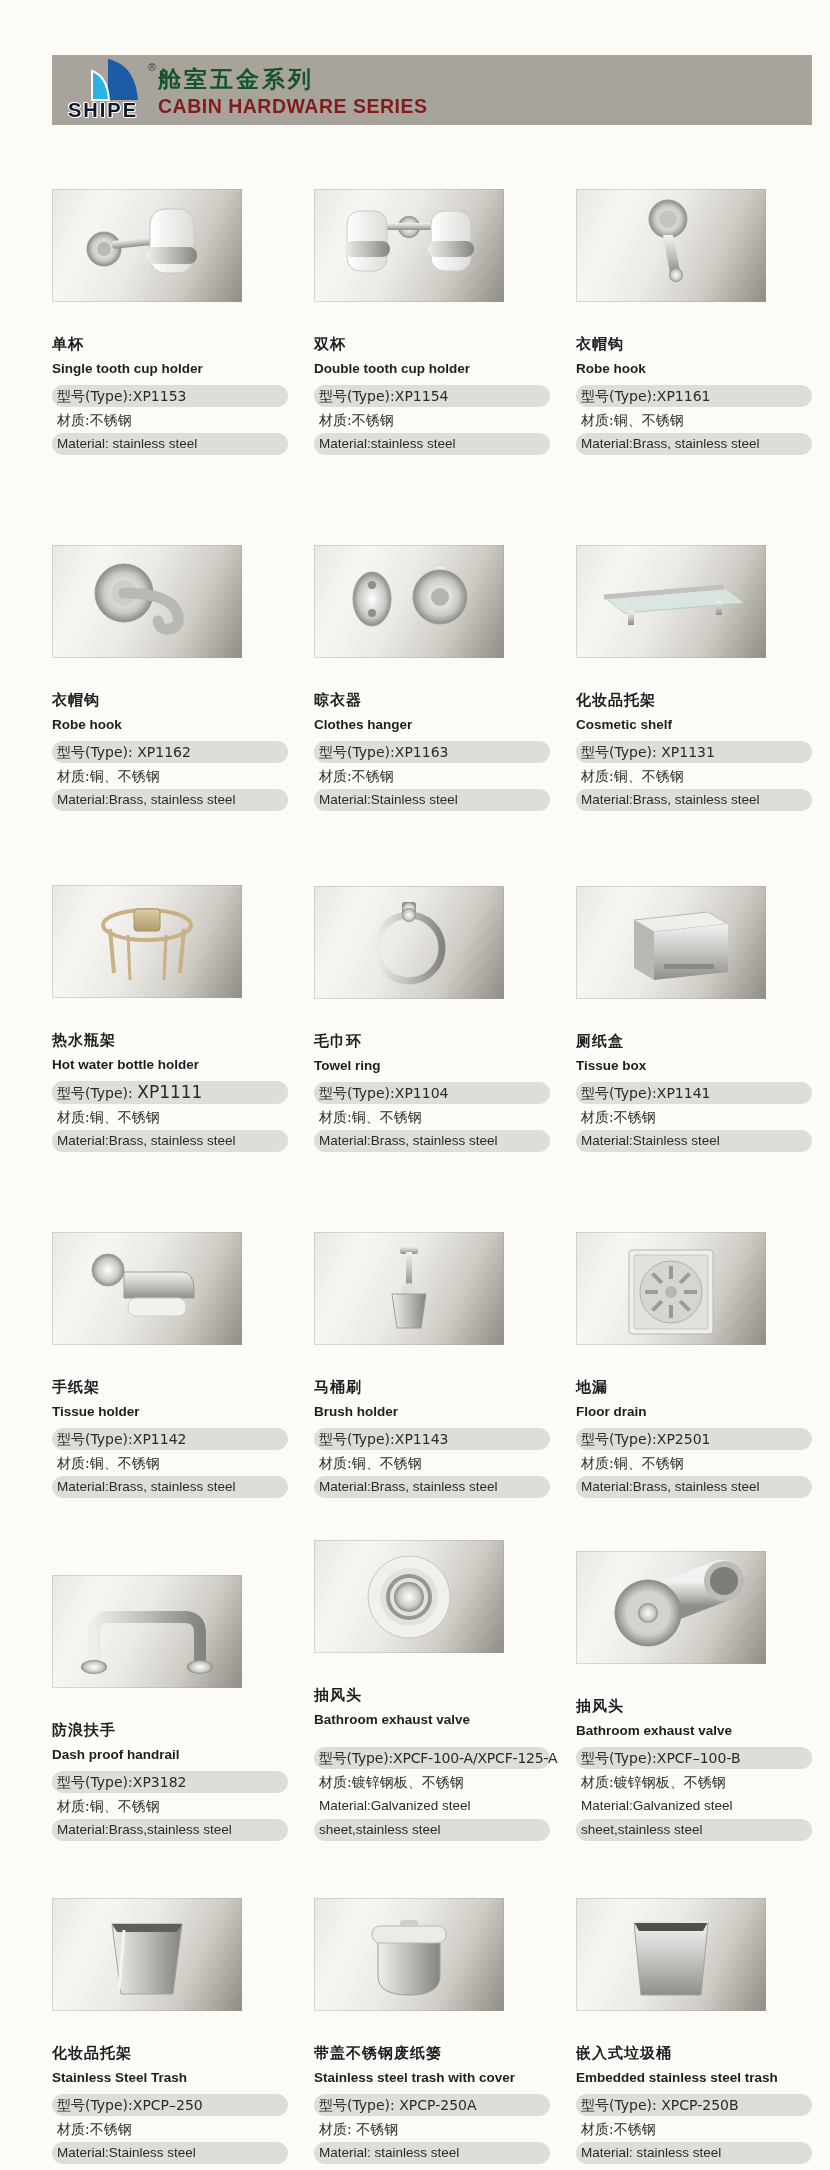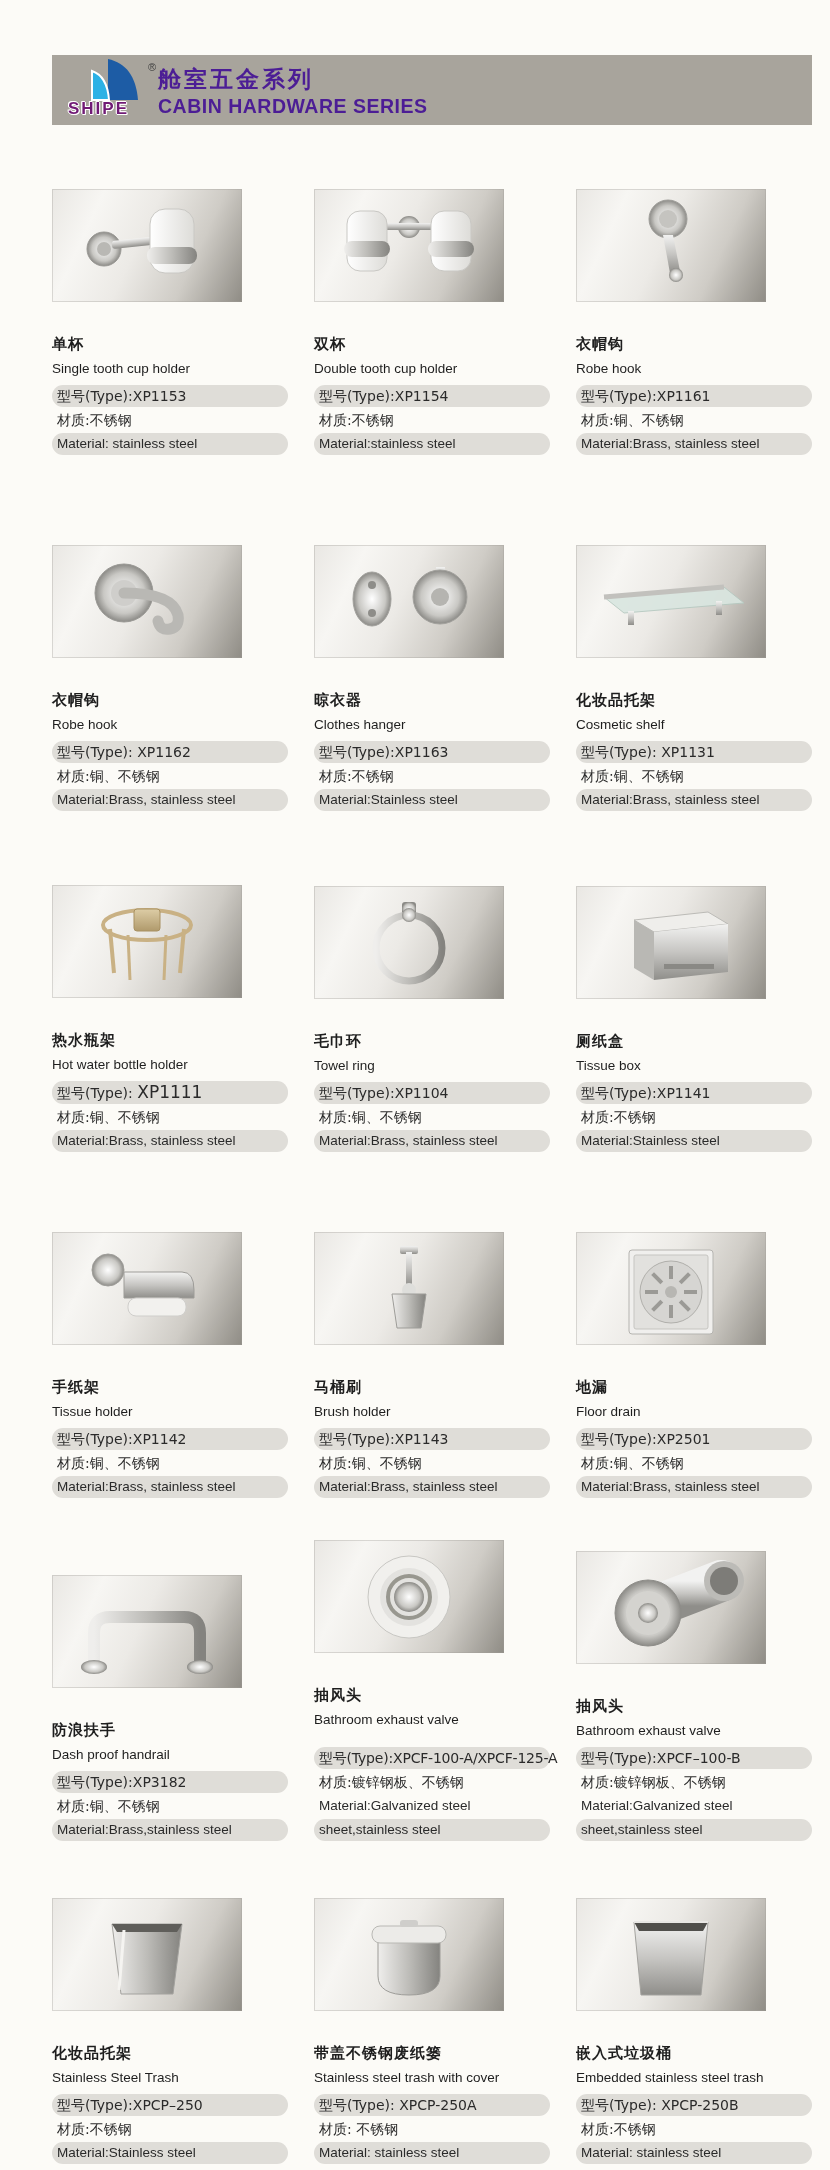--- a/index.html
+++ b/index.html
@@ -24,7 +24,7 @@
   .title-zh {
     position:absolute; left:106px; top:9px;
     font-family:"DejaVu Sans","Liberation Sans",sans-serif;
-    font-size:23px; font-weight:bold; letter-spacing:3px; color:#4c1d95;
+    font-size:23px; font-weight:bold; letter-spacing:3px; color:#14532d;
   }
   .title-en {
     position:absolute; left:106px; top:40px;

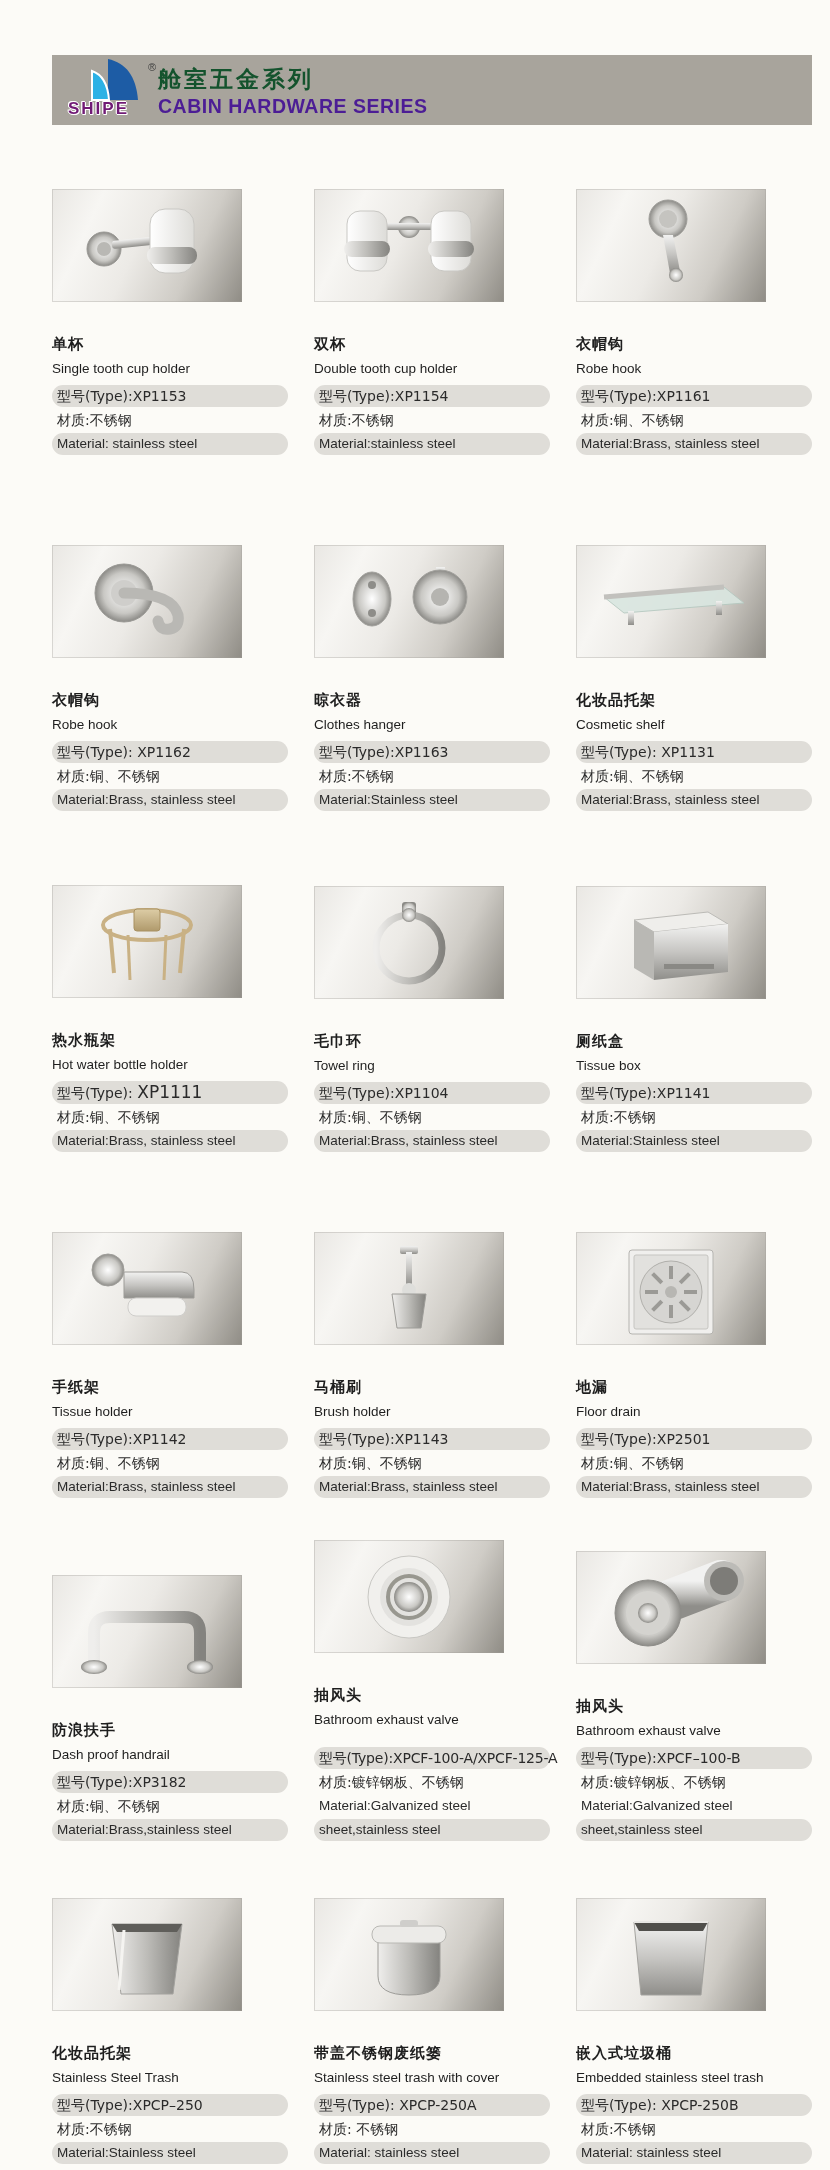--- a/index.html
+++ b/index.html
@@ -16,8 +16,8 @@
   .logo-sail { position:absolute; left:26px; top:3px; }
   .logo-text {
     position:absolute; left:16px; top:44px;
-    font-size:17px; font-weight:bold; letter-spacing:2px;
-    color:#701a75;
+    font-size:20px; font-weight:bold; letter-spacing:2px;
+    color:#0f172a;
     text-shadow:1px 0 #fff,-1px 0 #fff,0 1px #fff,0 -1px #fff,1px 1px #fff,-1px -1px #fff;
   }
   .reg { position:absolute; left:96px; top:6px; font-size:11px; color:#3f3f3f; }

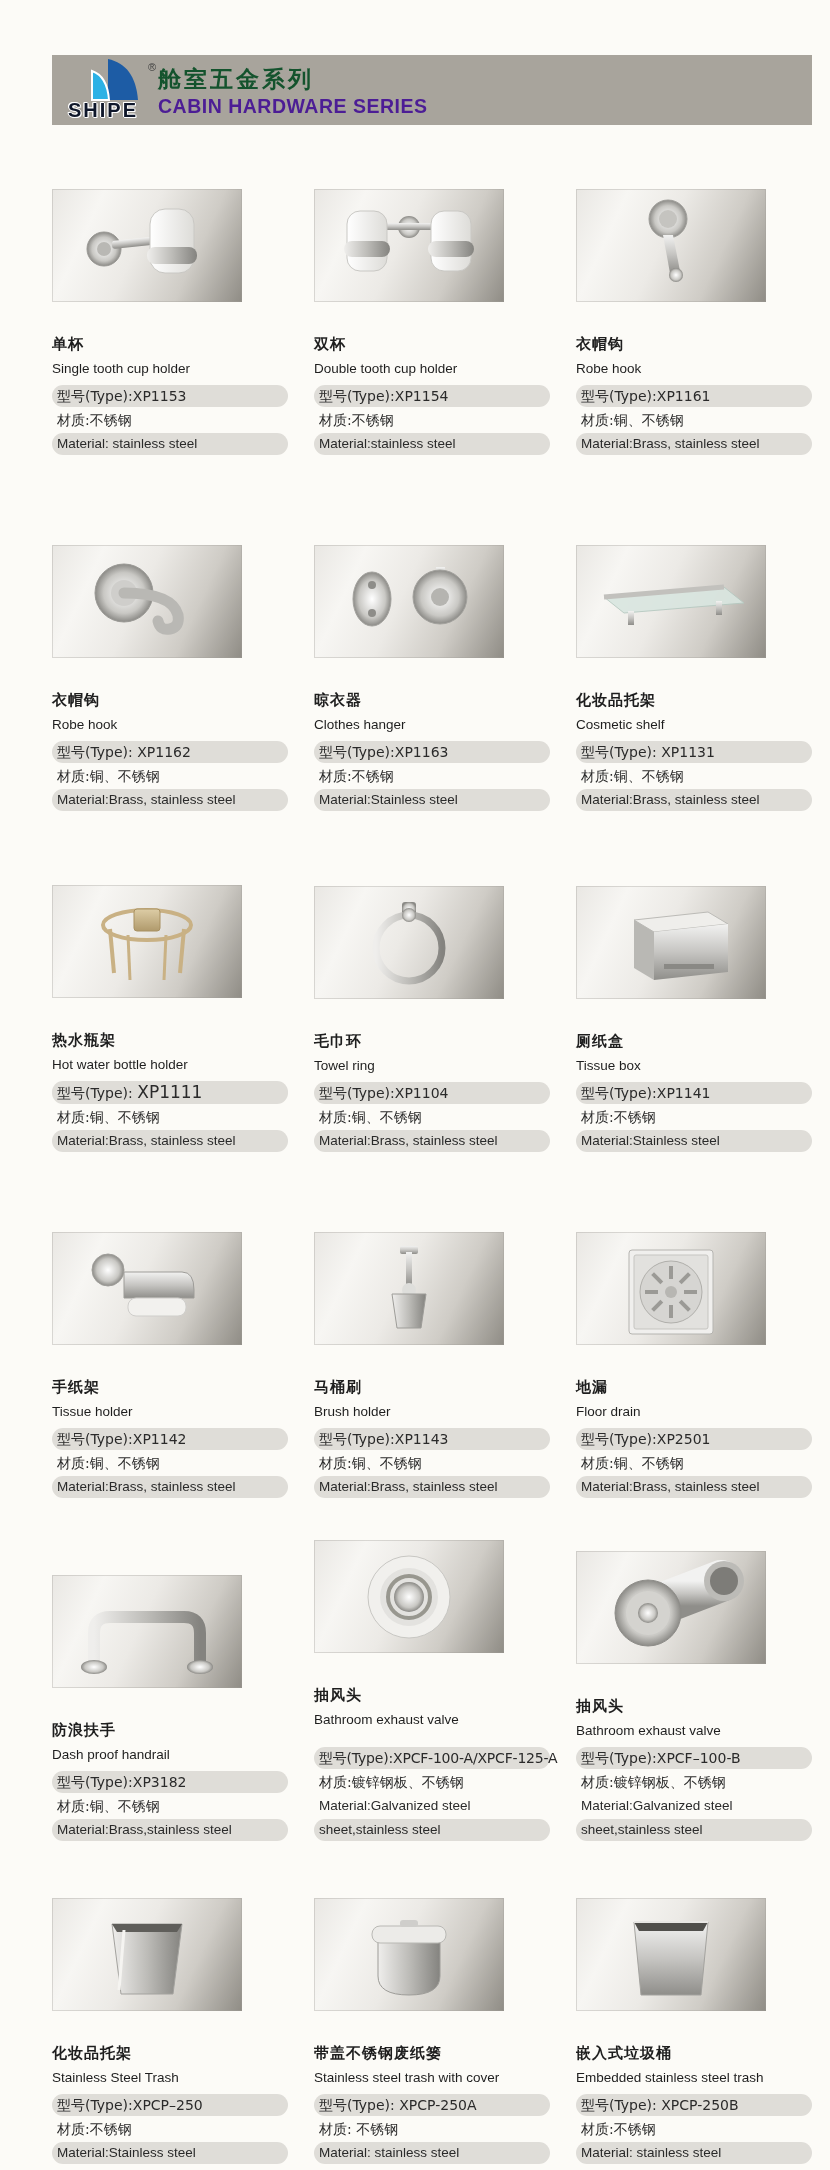--- a/index.html
+++ b/index.html
@@ -28,7 +28,7 @@
   }
   .title-en {
     position:absolute; left:106px; top:40px;
-    font-size:19.5px; font-weight:bold; letter-spacing:0.5px; color:#4c1d95;
+    font-size:19.5px; font-weight:bold; letter-spacing:0.5px; color:#7f1d1d;
   }
 
   

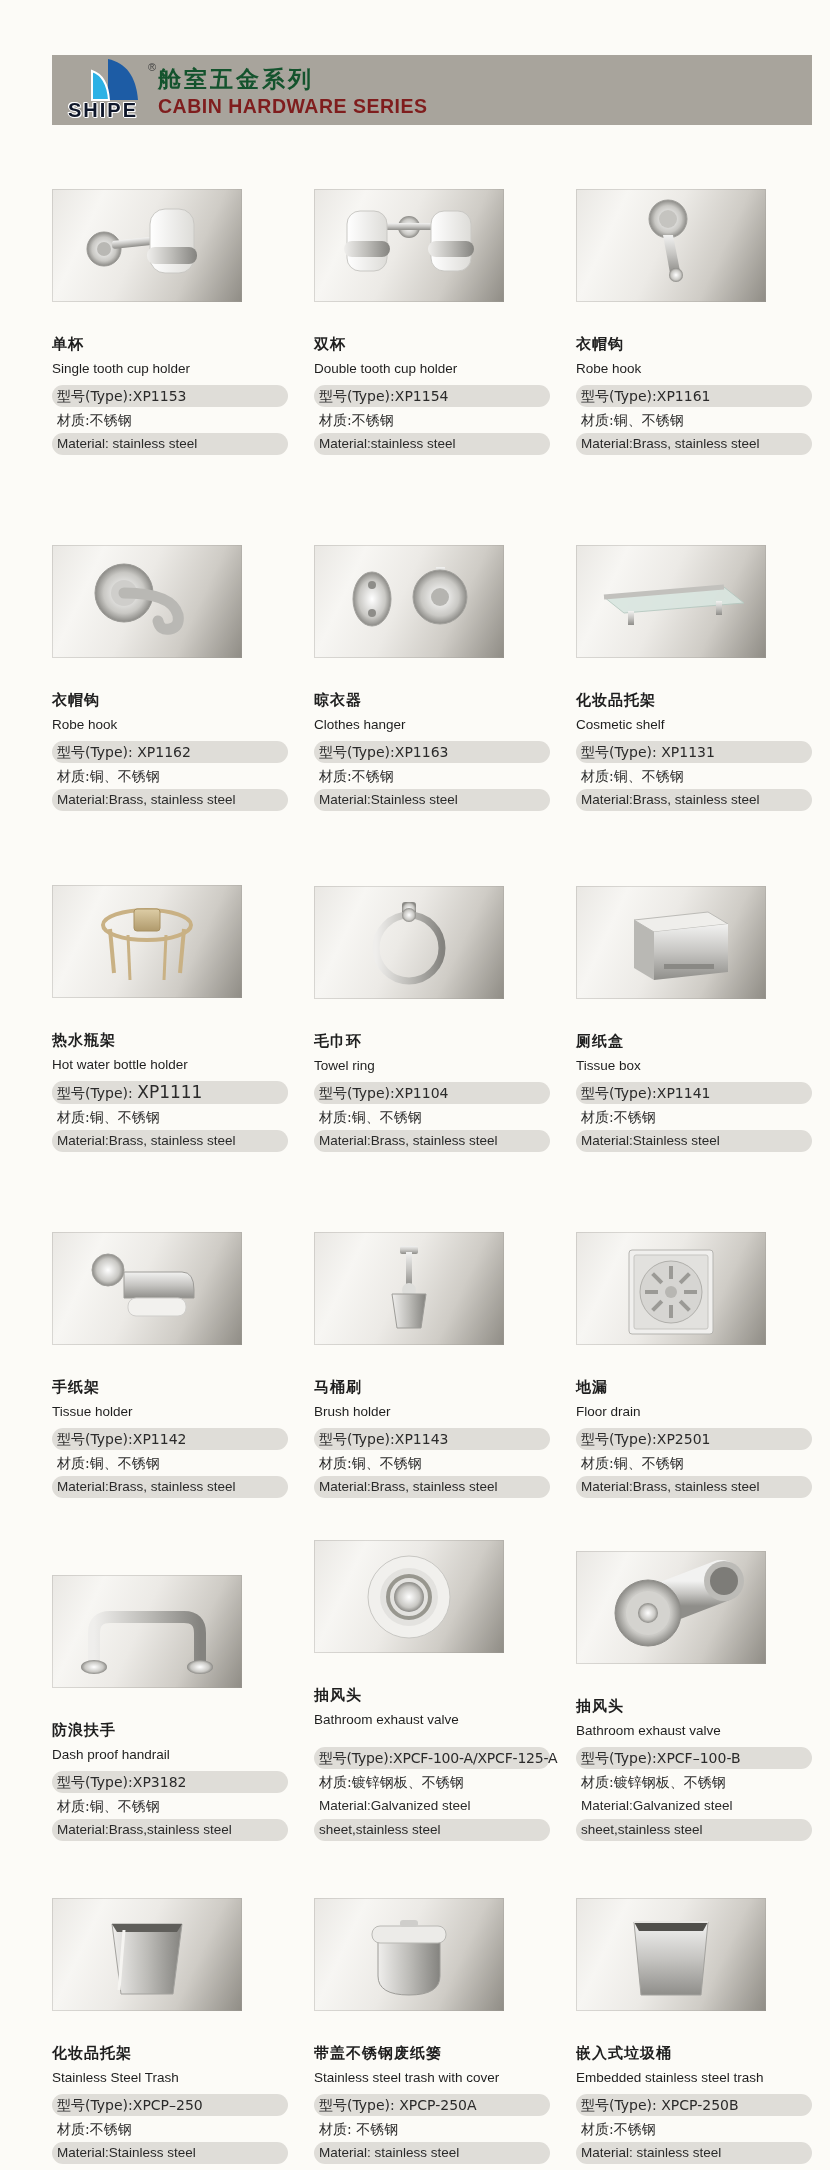--- a/index.html
+++ b/index.html
@@ -50,7 +50,7 @@
     font-size:15px; line-height:20px; font-weight:bold;
     letter-spacing:1px; margin-bottom:6px; white-space:nowrap;
   }
-  .nen { font-size:13.5px; line-height:18px; font-weight:normal; margin-bottom:7px; white-space:nowrap; }
+  .nen { font-size:13.5px; line-height:18px; font-weight:bold; margin-bottom:7px; white-space:nowrap; }
   .ln {
     font-size:13.5px; line-height:16px; color:#2a2a2a;
     padding:3px 5px; margin-bottom:2px; white-space:nowrap;border-radius:11px;

